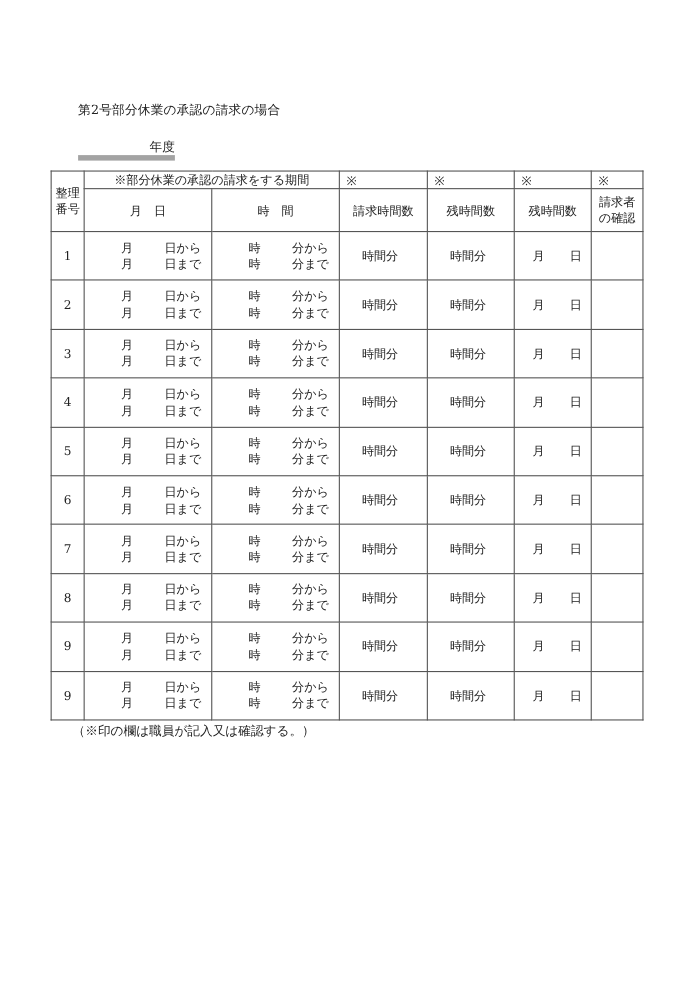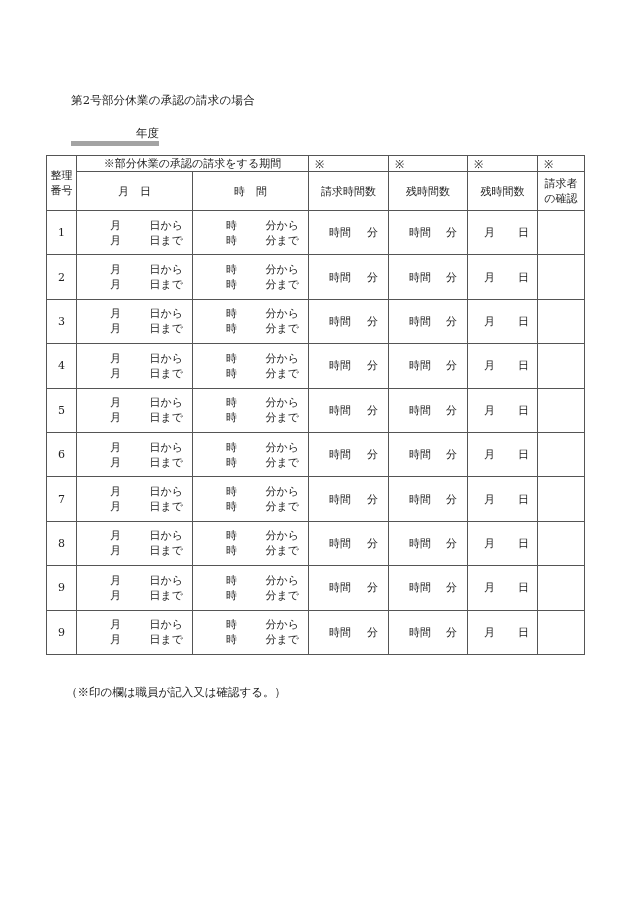--- a/index.html
+++ b/index.html
@@ -15,7 +15,7 @@
   .pair { display:grid; grid-template-columns: 1fr 1fr; line-height:15px; }
   .pair span:first-child { text-align:left; padding-left:33px; }
   .pair span:last-child { text-align:center; padding-left:6px; }
-  .hm { display:flex; justify-content:space-between; padding:0 10px 0 20px; }
+  .hm { display:flex; justify-content:flex-start; padding:0 10px 0 20px; }
   .md { display:flex; justify-content:space-between; padding:0 8px 0 16px; }
   .note { position:absolute; left:66px; top:685px; font-size:11.5px; }
   .hdr-small { line-height:15px; }

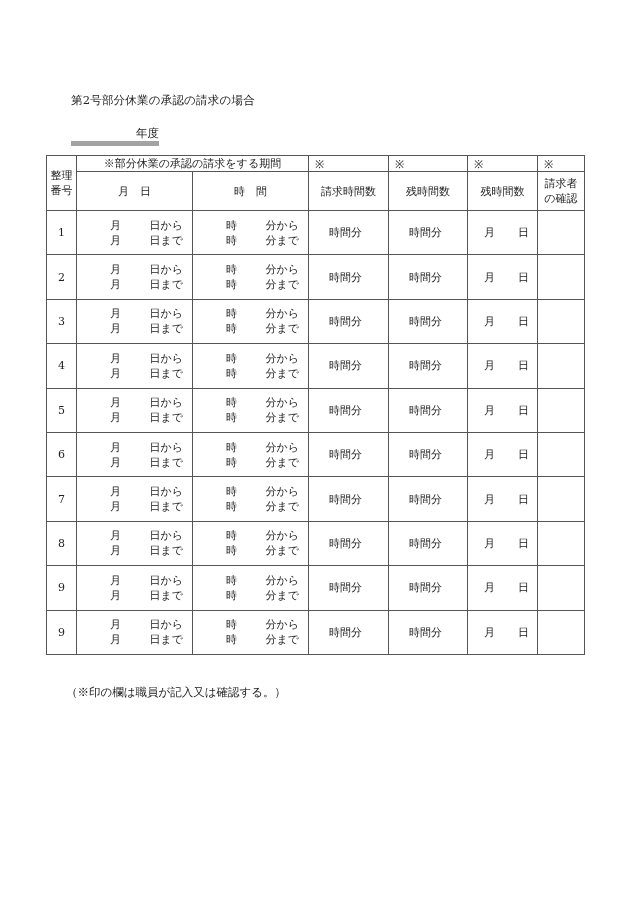--- a/index.html
+++ b/index.html
@@ -17,7 +17,7 @@
   .pair span:last-child { text-align:center; padding-left:6px; }
   .hm { display:flex; justify-content:flex-start; padding:0 10px 0 20px; }
   .md { display:flex; justify-content:space-between; padding:0 8px 0 16px; }
-  .note { position:absolute; left:66px; top:685px; font-size:11.5px; }
+  .note { position:absolute; left:66px; top:657px; font-size:11.5px; }
   .hdr-small { line-height:15px; }
 </style>
 </head>

